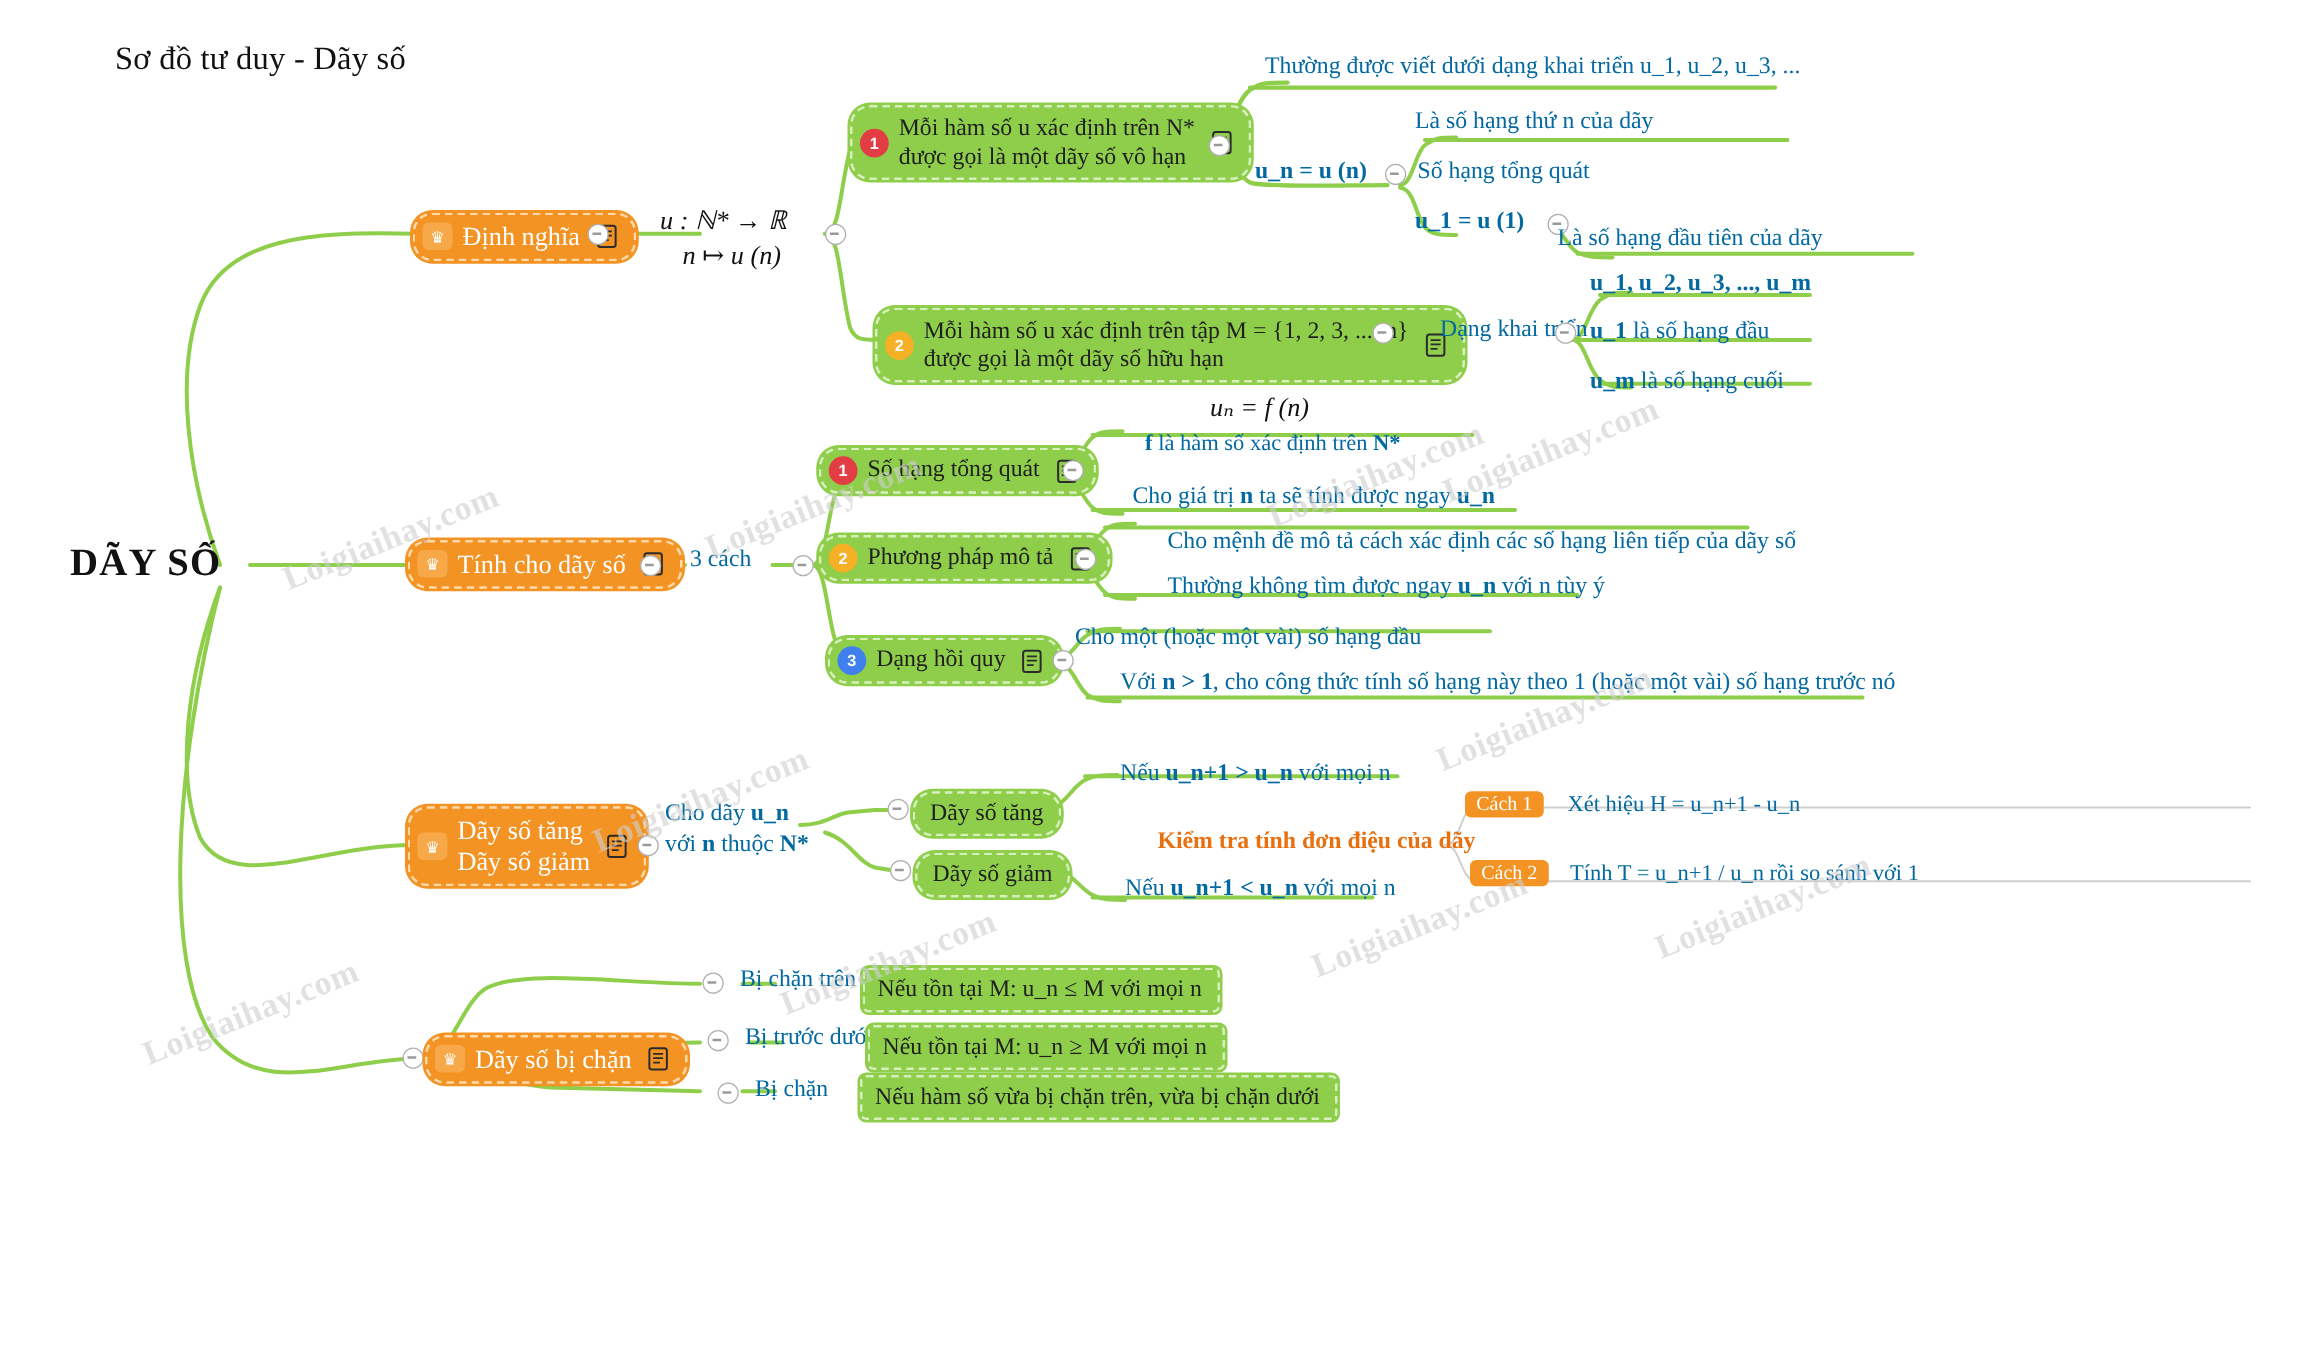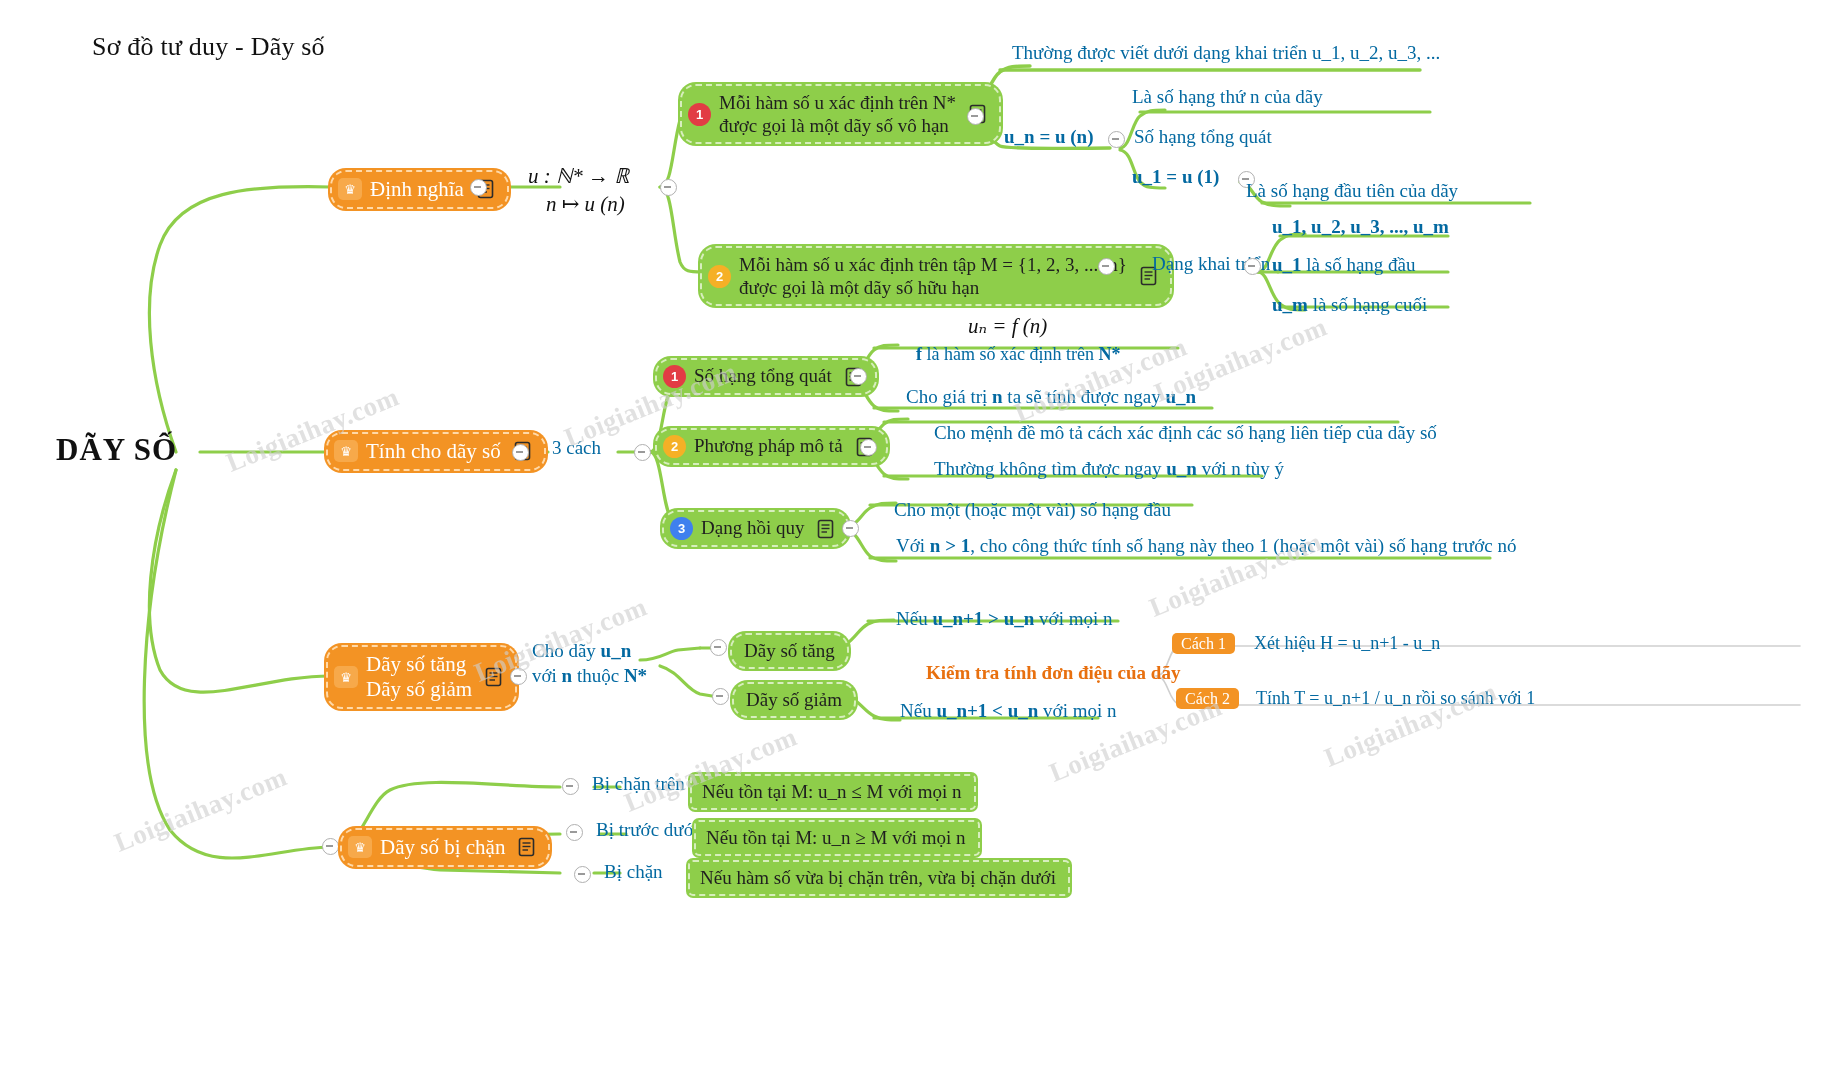--- a/index.html
+++ b/index.html
@@ -339,7 +339,7 @@
     </span>
   </div>
   <div class="toggle" style="left:842px; top:520px;"></div>
-  <div class="node leaf" style="left:894px; top:499px;font-family:Liberation Serif, serif;">Cho một (hoặc một vài) số hạng đầu</div>
+  <div class="node leaf" style="left:860px; top:499px;font-family:Liberation Serif, serif;">Cho một (hoặc một vài) số hạng đầu</div>
   <div class="node leaf" style="left:896px; top:535px;text-align:center;">Với <b>n &gt; 1</b>, cho công thức tính số hạng này theo 1 (hoặc một vài) số hạng trước nó</div>
 
   <div class="node" style="left:326px; top:645px;">

